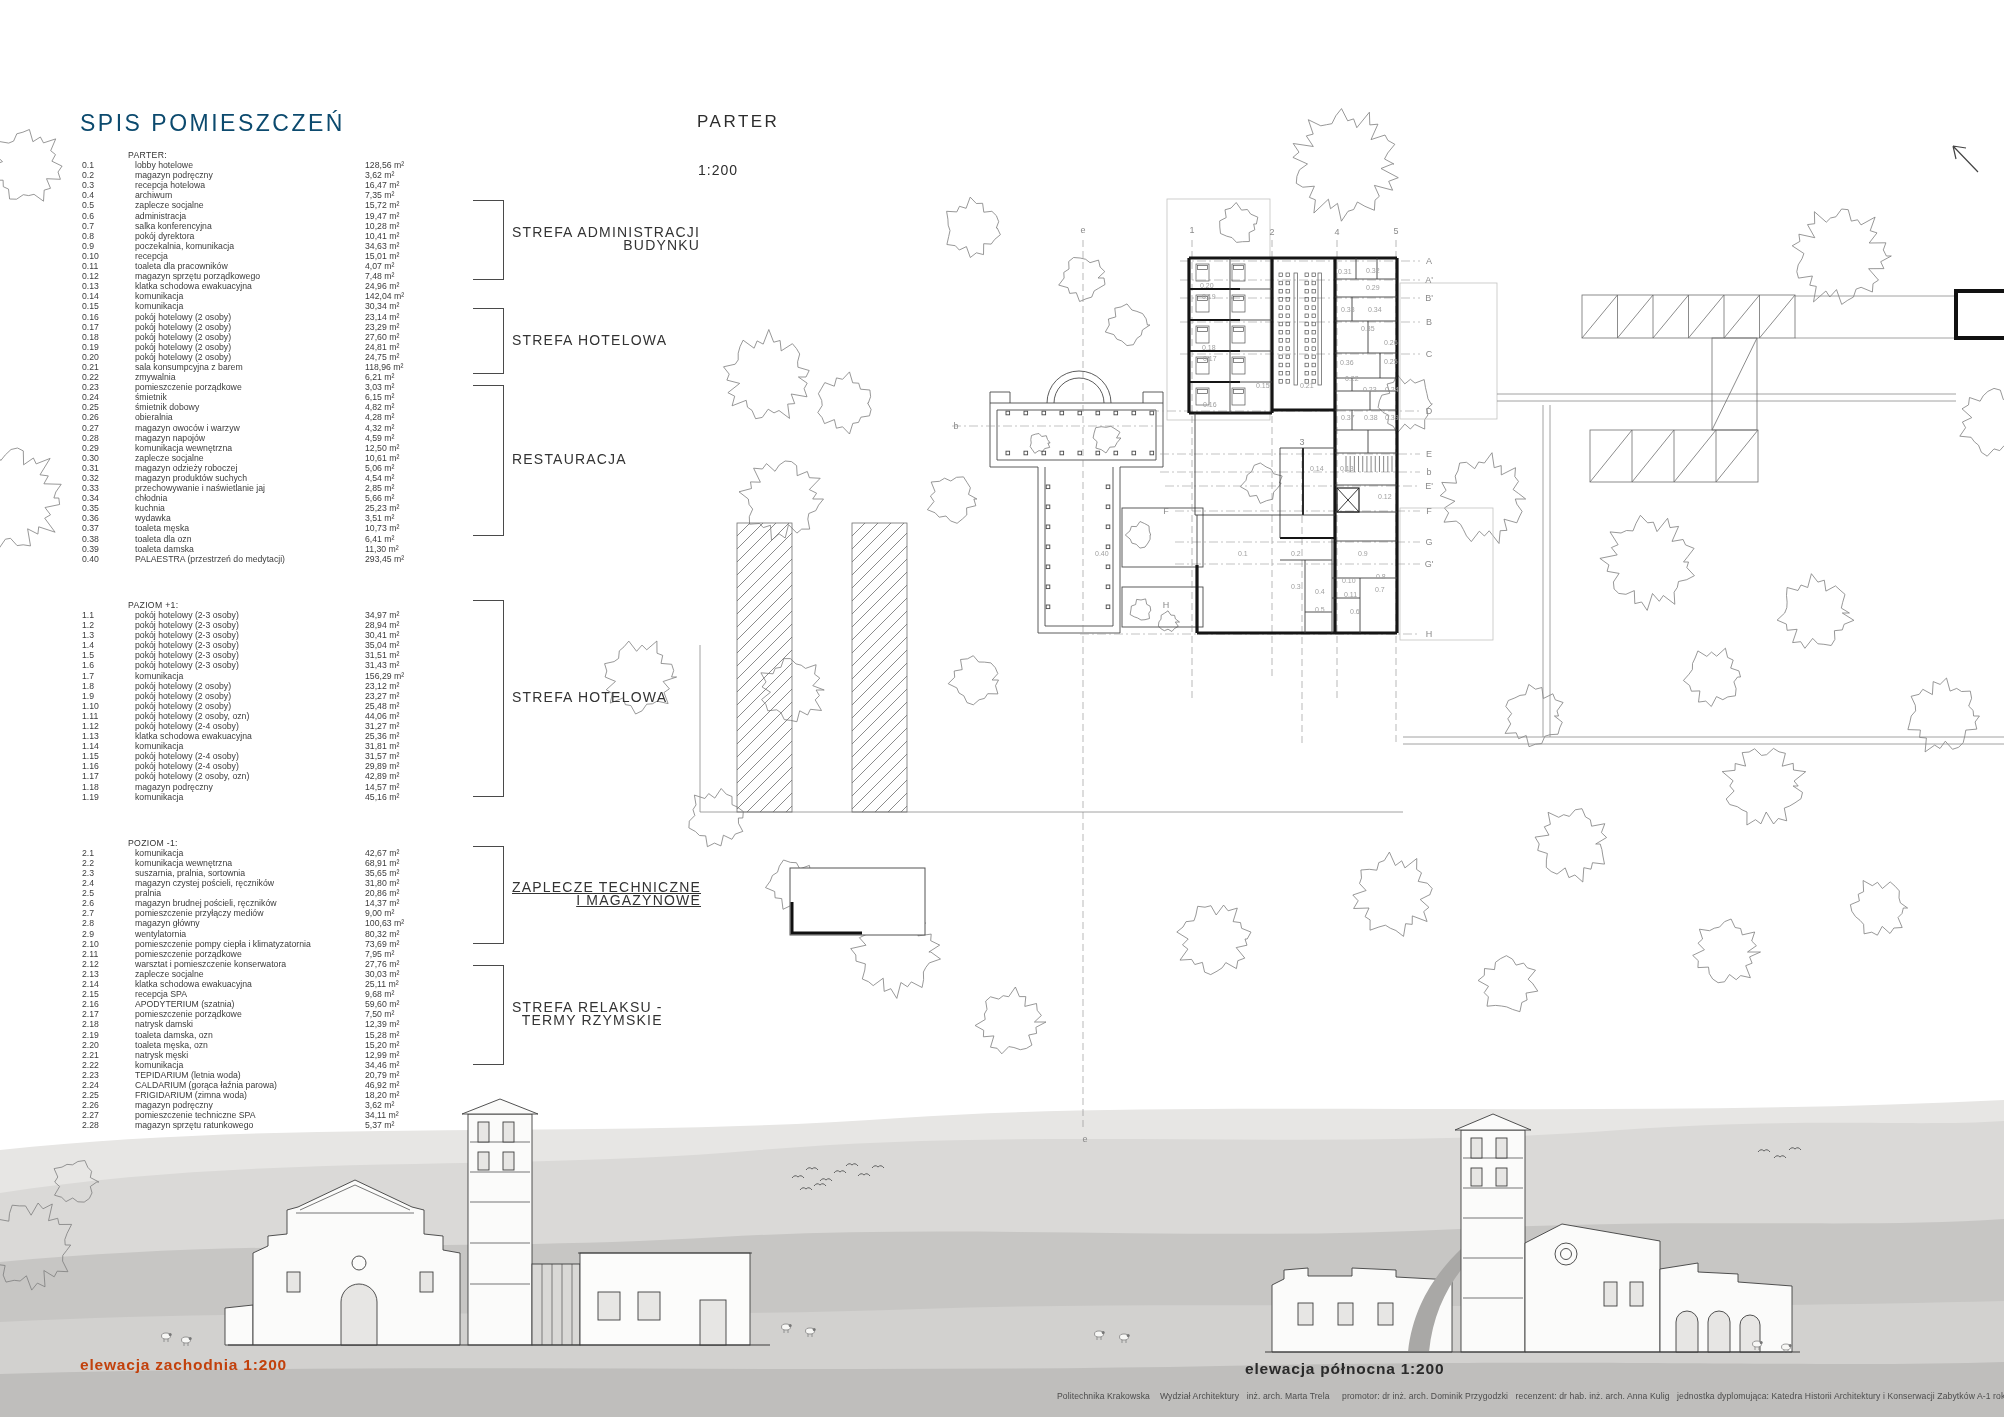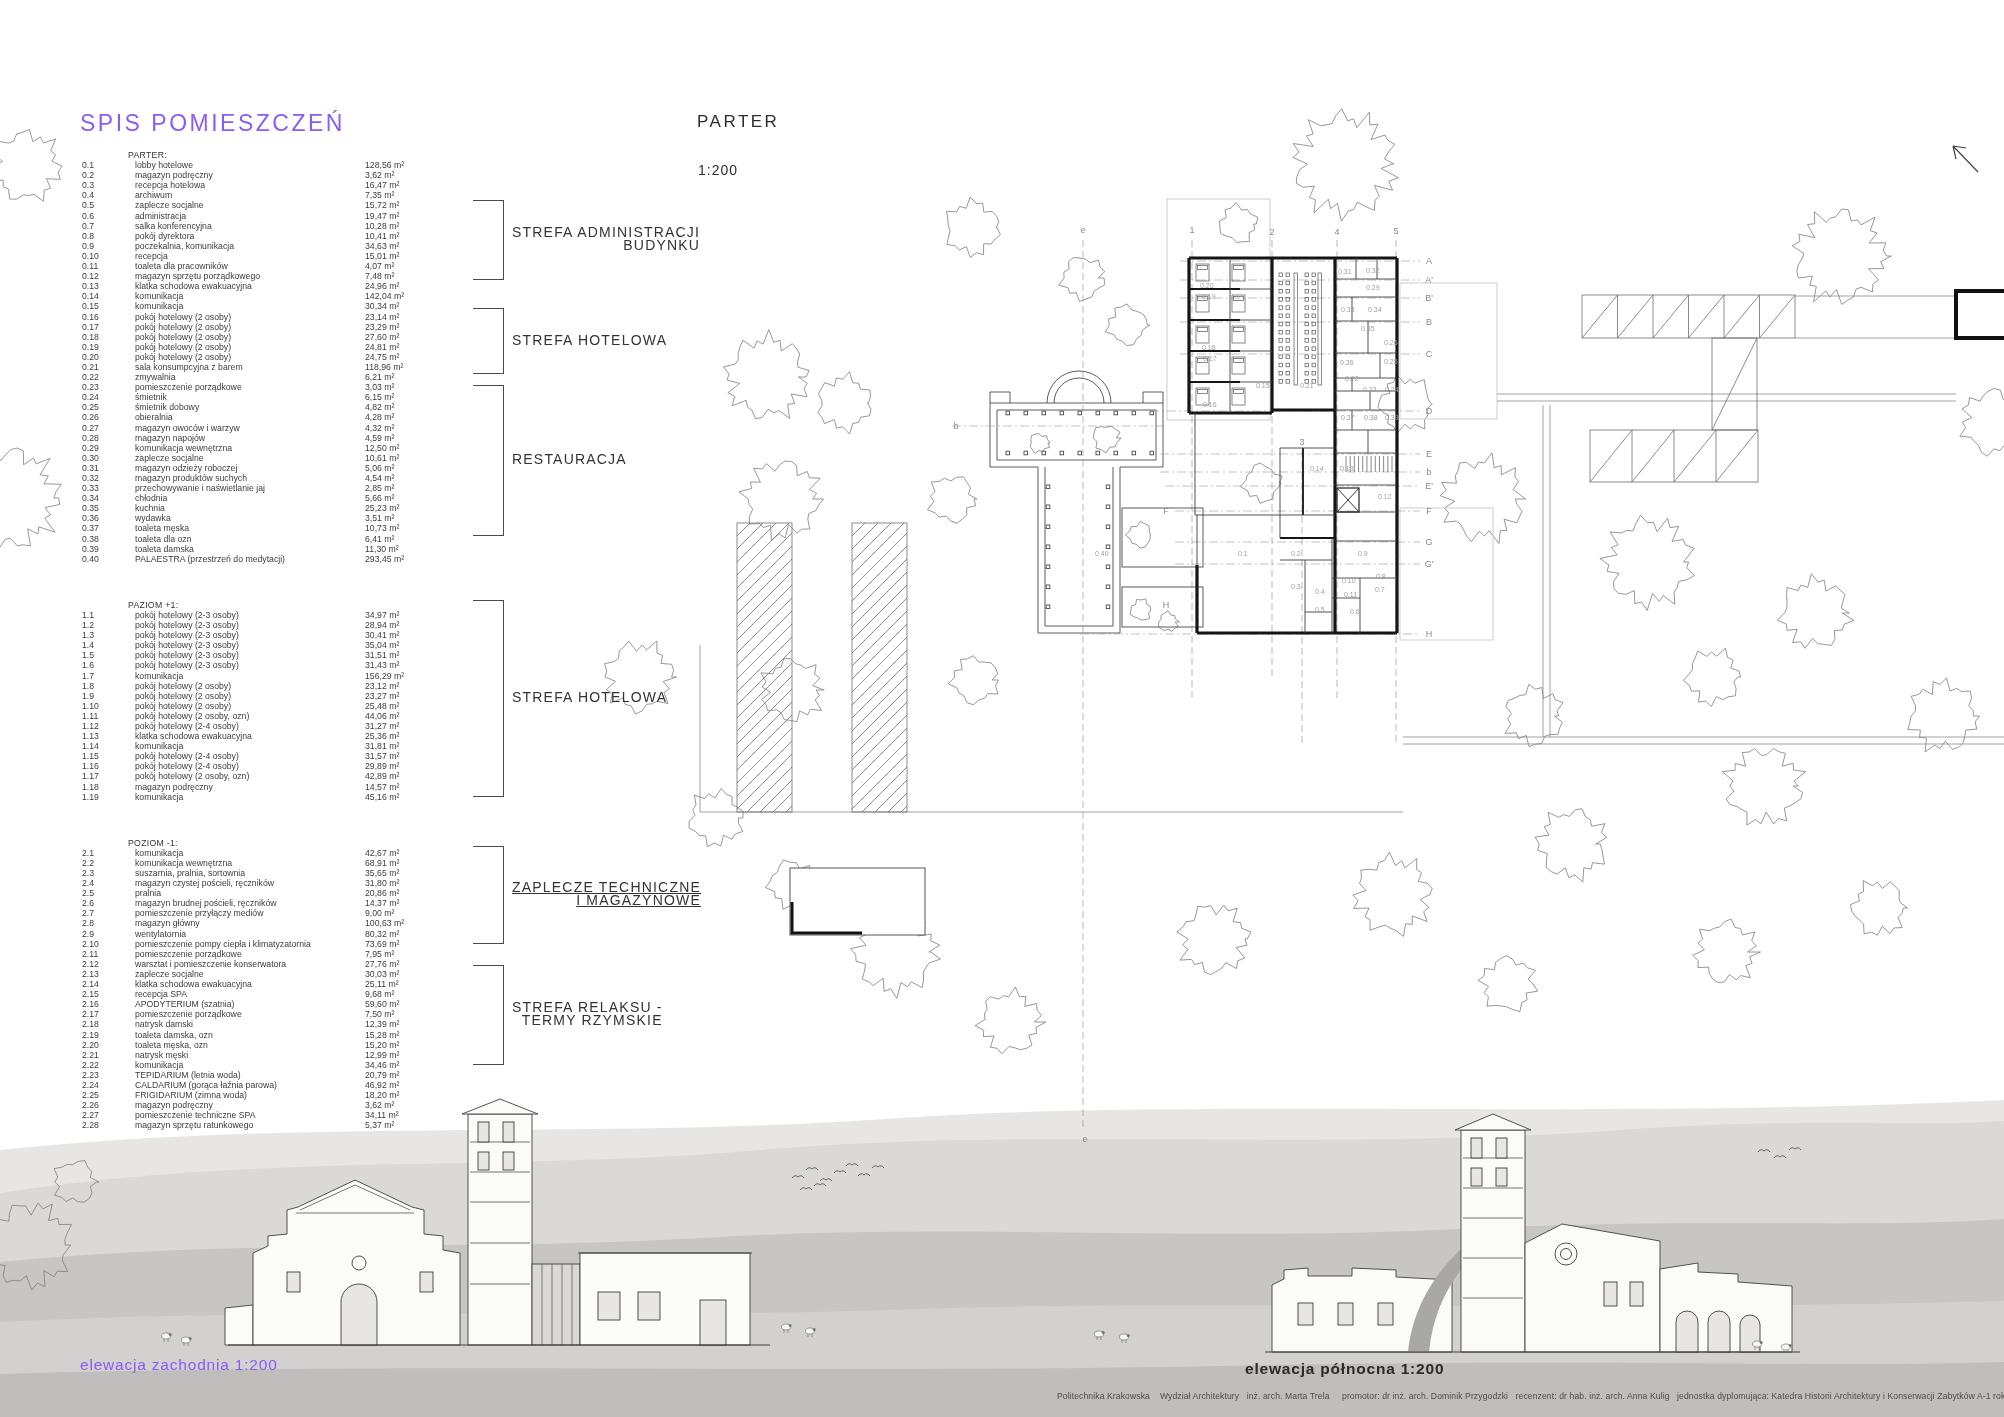--- a/index.html
+++ b/index.html
@@ -7,7 +7,7 @@
          font-family:"Liberation Sans",sans-serif;color:#333;}
   .abs{position:absolute;}
   svg{position:absolute;left:0;top:0;}
-  #list-title{left:80px;top:110px;font-size:23px;letter-spacing:2.5px;font-weight:500;color:#8b5cf6;text-align:right;}
+  #list-title{left:80px;top:110px;font-size:23px;letter-spacing:2.5px;font-weight:500;color:#0c4a6e;text-align:right;}
   #plan-title{left:697px;top:112px;font-size:17px;letter-spacing:2.5px;font-weight:500;color:#2d2d2d;}
   #plan-scale{left:698px;top:137px;font-size:14px;letter-spacing:1px;color:#2d2d2d;margin-top:25px;}
   #room-list{left:82px;top:150px;width:334px;font-size:8.7px;line-height:10.1px;color:#3c3c3c;}

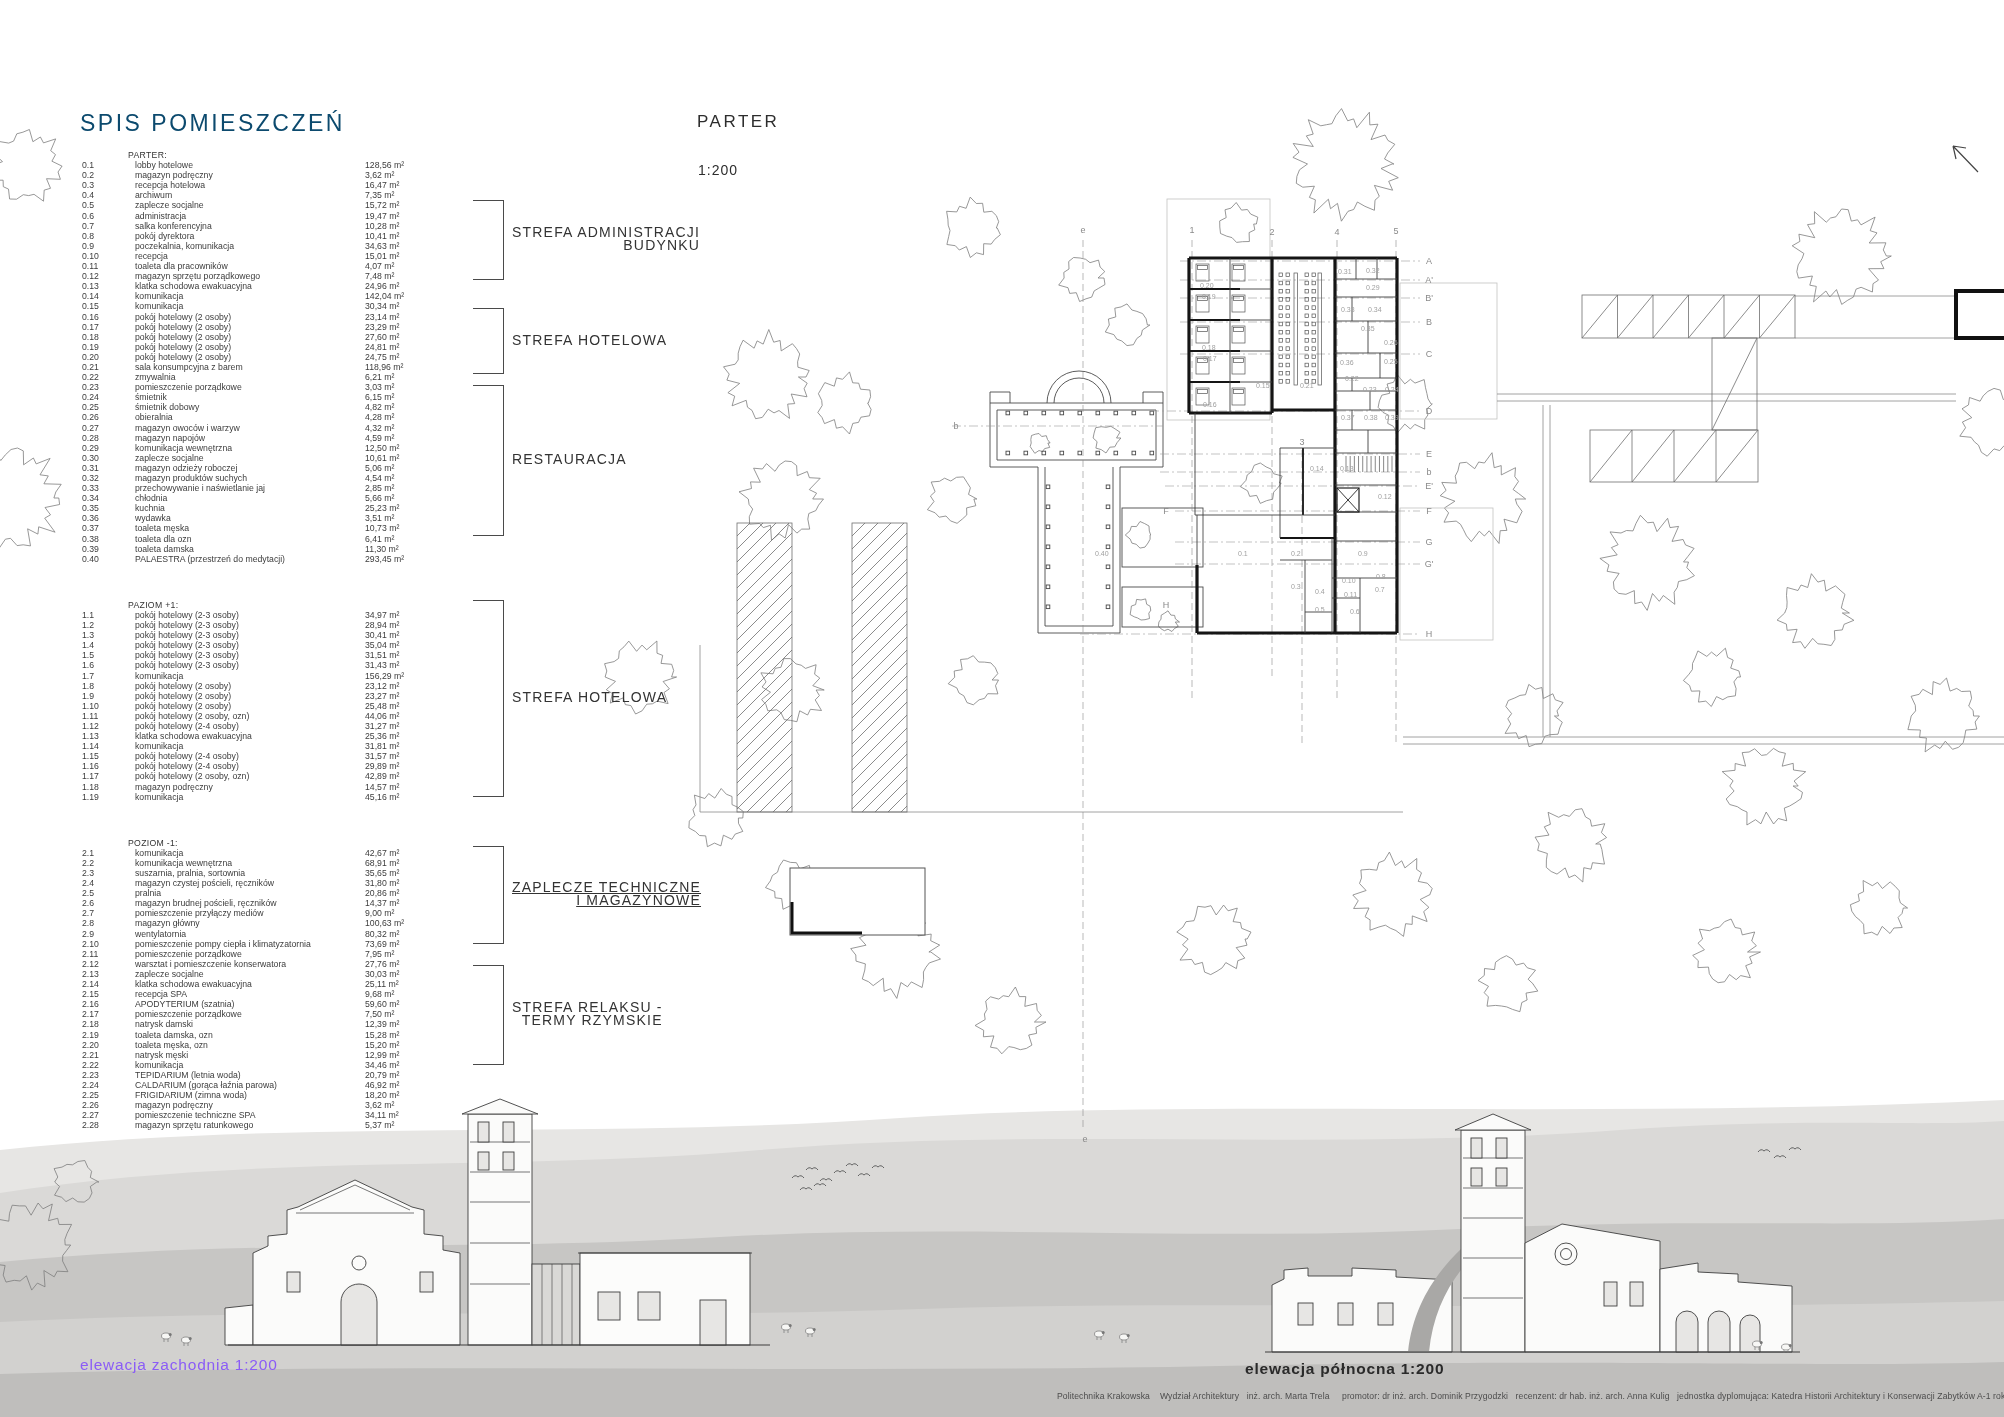--- a/index.html
+++ b/index.html
@@ -21,7 +21,7 @@
     border-top:1px solid #4a4a4a;border-right:1px solid #4a4a4a;border-bottom:1px solid #4a4a4a;}
   .zone-label{position:absolute;left:512px;font-size:14px;letter-spacing:1.2px;color:#333;
     line-height:13px;text-align:right;white-space:nowrap;}
-  #elev-west{left:80px;top:1356px;font-size:15.5px;letter-spacing:.8px;font-weight:400;color:#8b5cf6;}
+  #elev-west{left:80px;top:1356px;font-size:15.5px;letter-spacing:.8px;font-weight:700;color:#c2410c;}
   #elev-north{left:1245px;top:1360px;font-size:15.5px;letter-spacing:.8px;font-weight:700;color:#2a2a2a;}
   #footer{left:1057px;top:1391px;font-size:8.6px;color:#4c4c4c;white-space:pre;letter-spacing:.1px;}
 </style>

